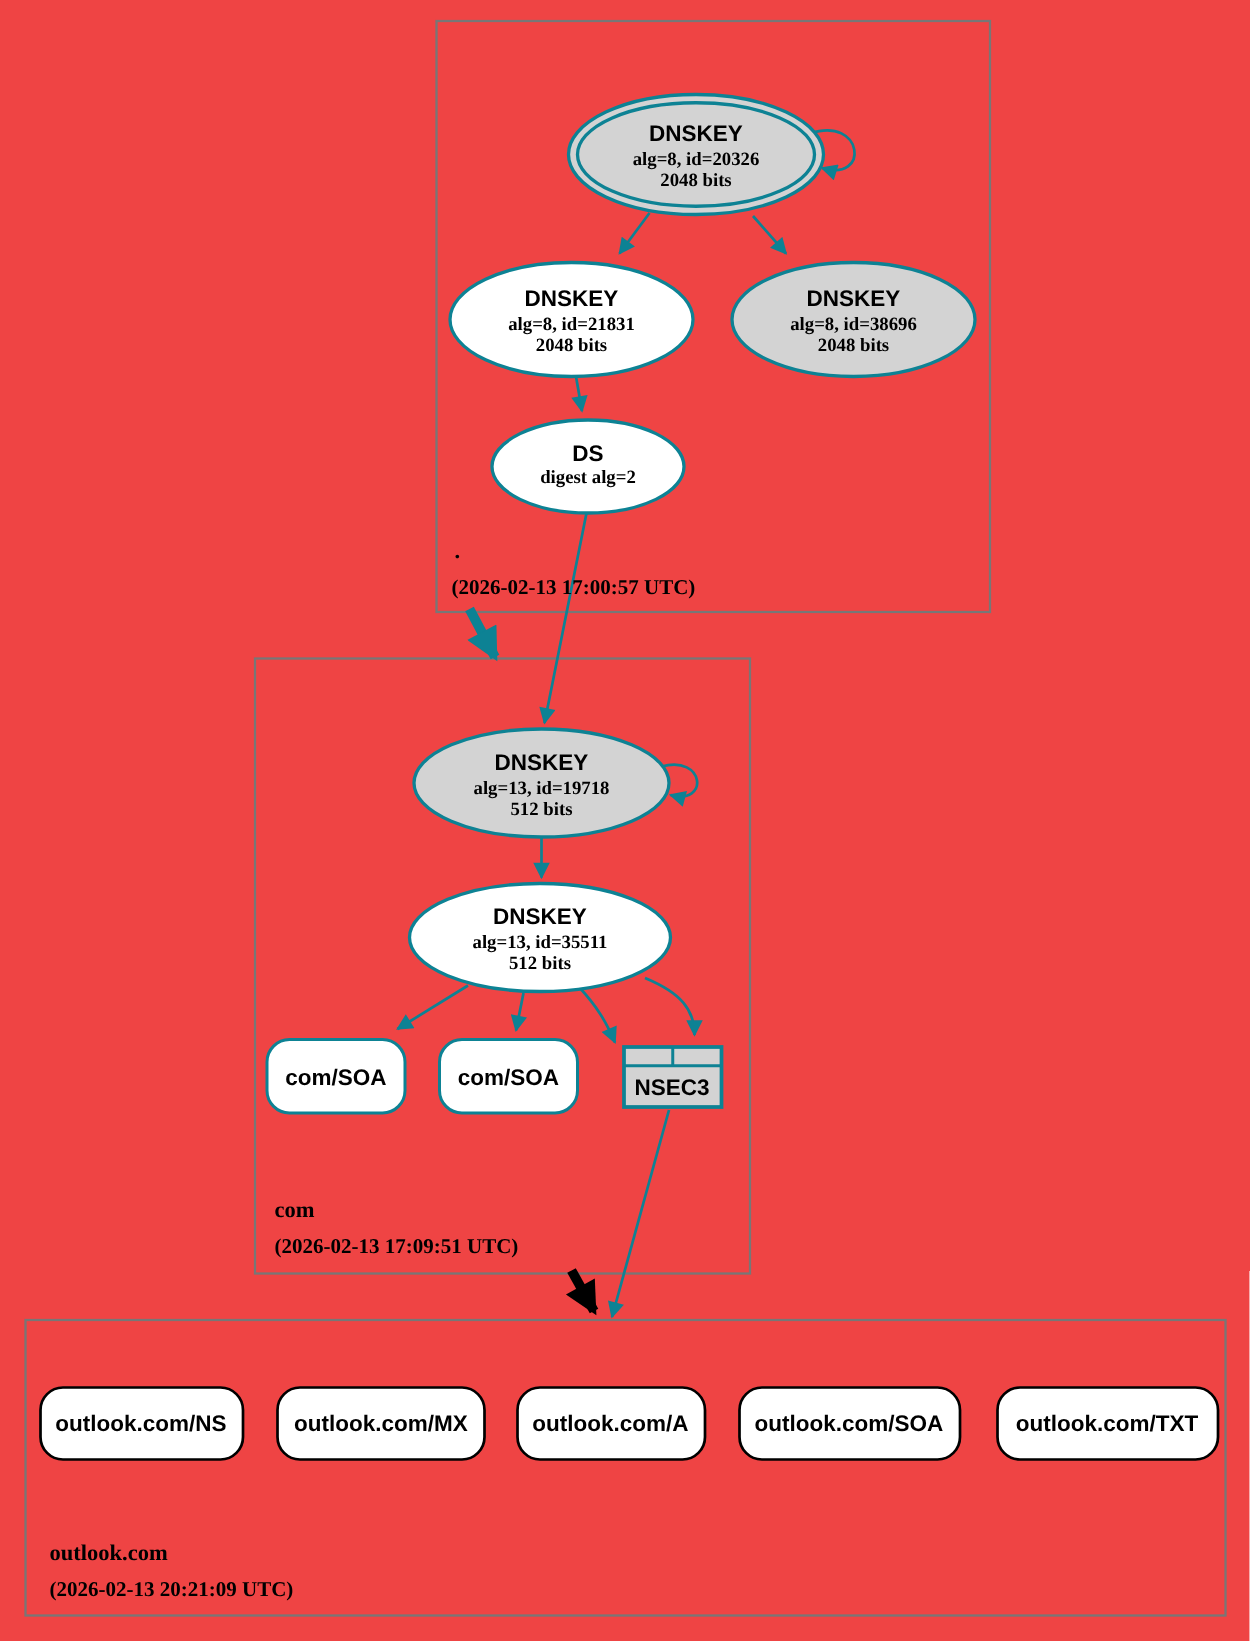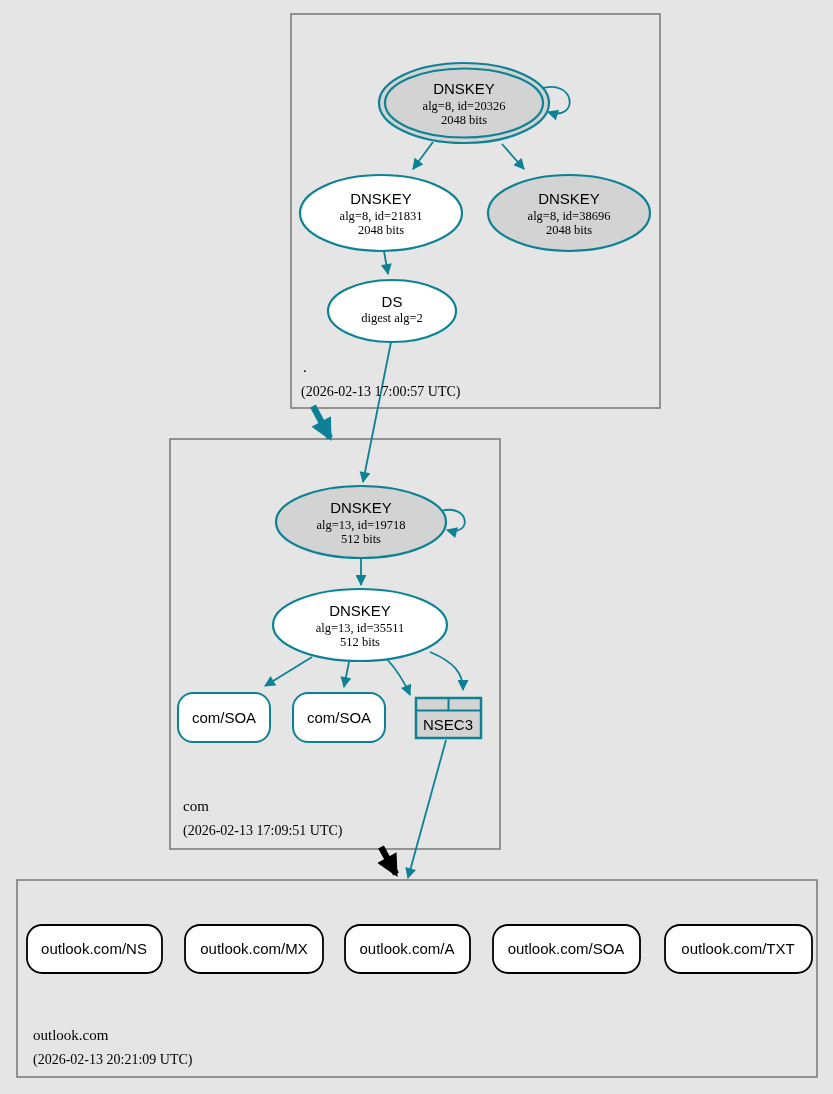--- a/index.html
+++ b/index.html
@@ -3,7 +3,7 @@
 <meta charset="utf-8">
 <style>
   html,body{margin:0;padding:0;background:#ffffff;}
-  .canvas{position:relative;width:833px;height:1094px;background:#e5e5e5;overflow:hidden;}
+  .canvas{position:relative;width:833px;height:1094px;background:#ef4444;overflow:hidden;font-weight:bold;}
   svg{display:block;}
   .t-sans{font-family:"Liberation Sans", sans-serif;}
   .t-serif{font-family:"Liberation Serif", serif;}

